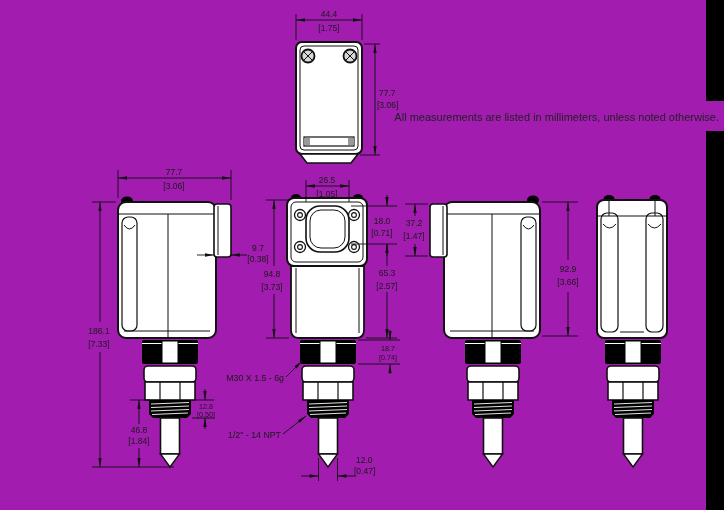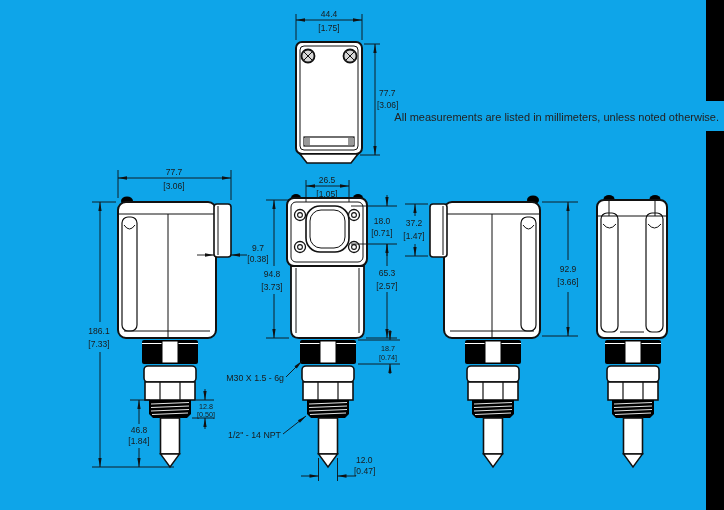--- a/index.html
+++ b/index.html
@@ -3,7 +3,7 @@
 <meta charset="utf-8">
 <style>
   html,body{margin:0;padding:0;background:#fff;}
-  .stage{position:relative;width:724px;height:510px;background:#0ea5e9;overflow:hidden;
+  .stage{position:relative;width:724px;height:510px;background:#a21caf;overflow:hidden;
          font-family:"Liberation Sans",sans-serif;}
   svg{display:block;}
   svg text{fill:#1a1a1a;font-family:"Liberation Sans",sans-serif;}

